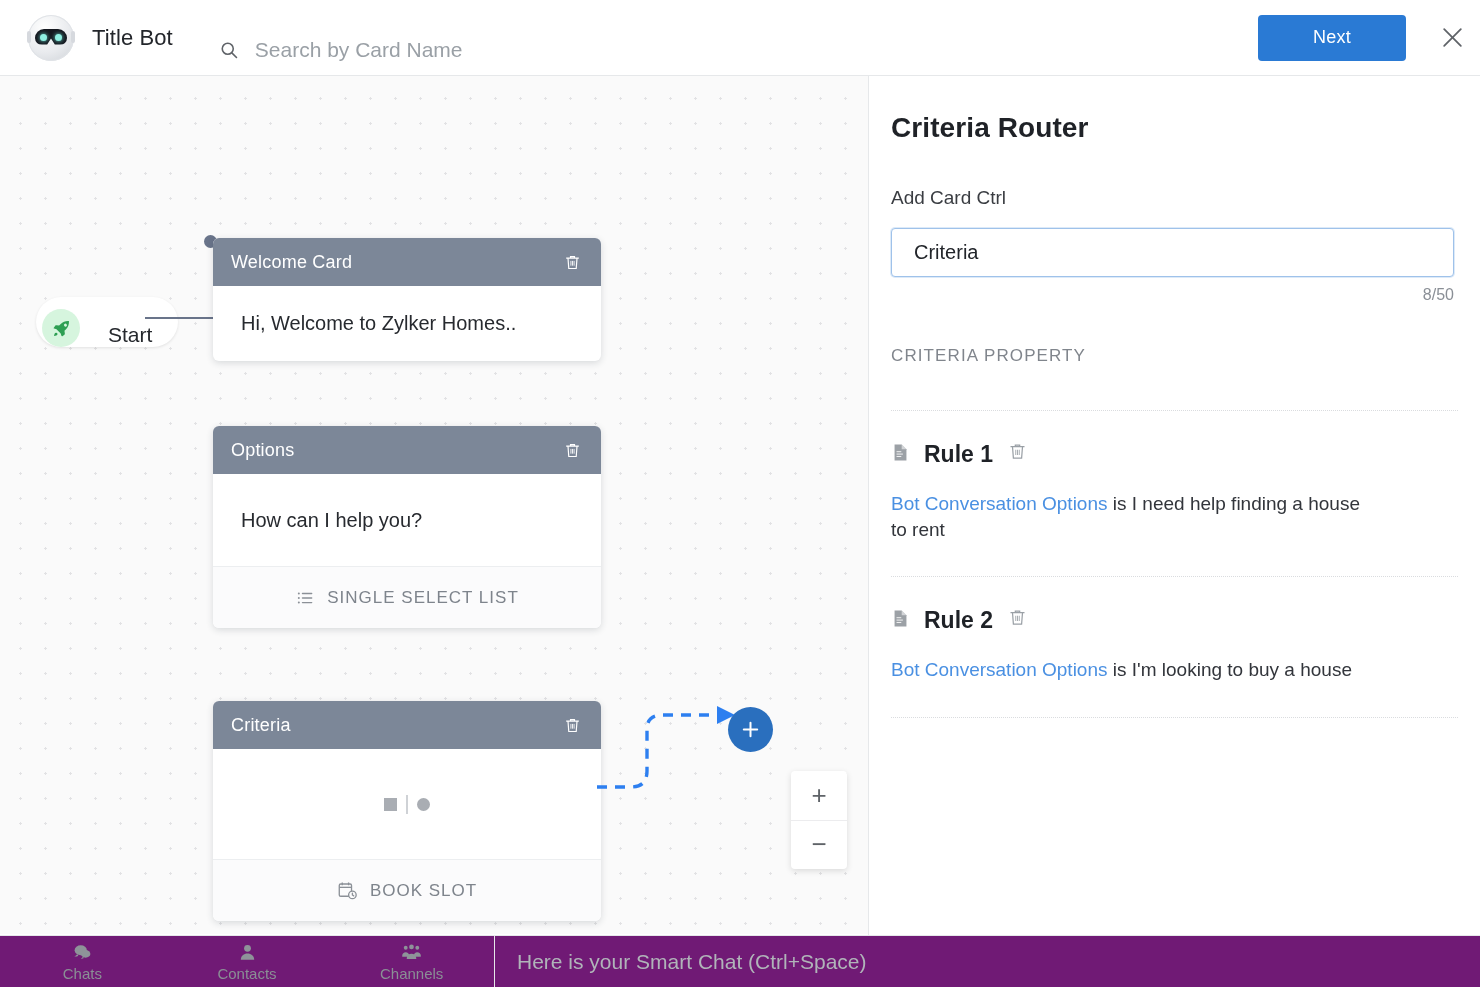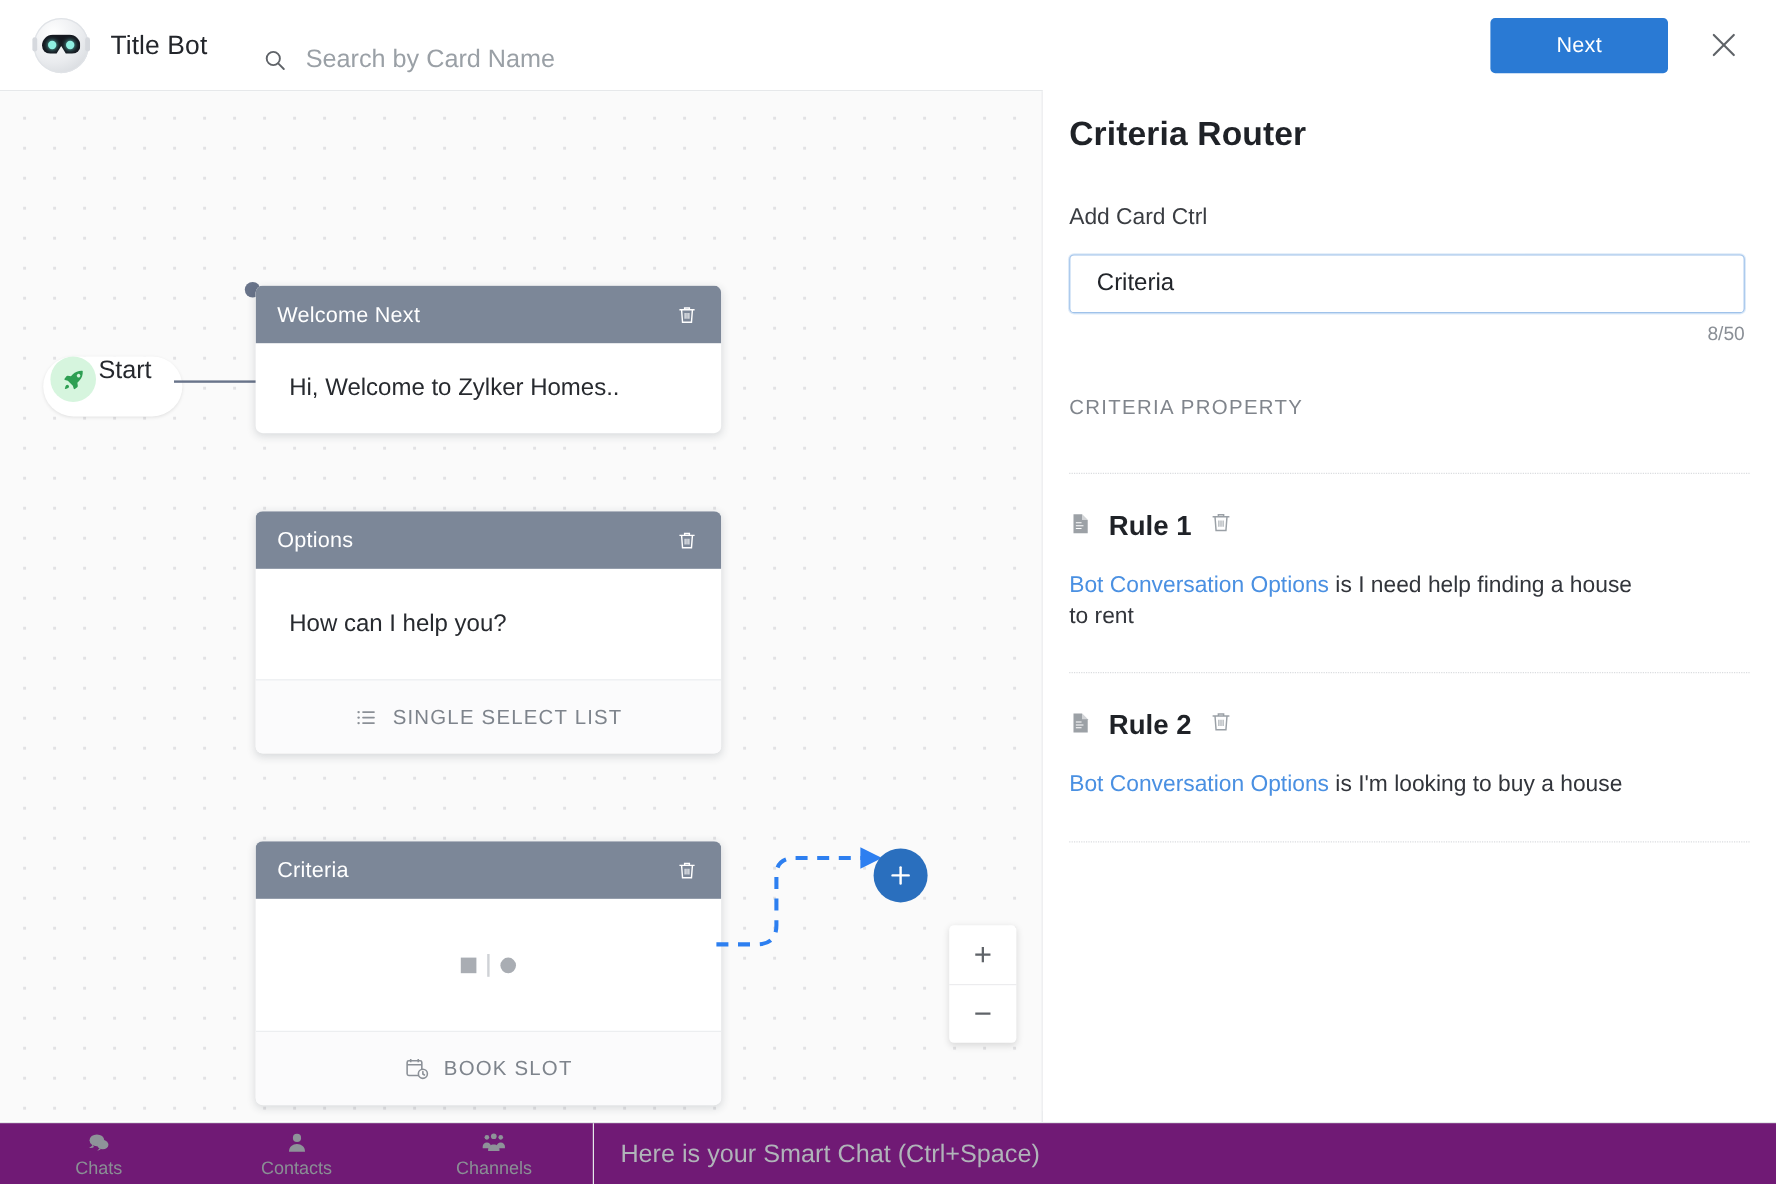--- a/index.html
+++ b/index.html
@@ -50,7 +50,7 @@
     font-family: "Liberation Sans", sans-serif;
   }
   .search-input::placeholder { color: #9aa0a6; }
-  .topbar-right { margin-left: auto; display: flex; align-items: center; padding-right: 24px; }
+  .topbar-right { margin-left: auto; display: flex; align-items: center; padding-right: 8px; }
   .next-btn {
     background: #2a7ad4; color: #ffffff; border: none; border-radius: 4px;
     width: 148px; height: 46px; font-size: 18px; cursor: pointer;

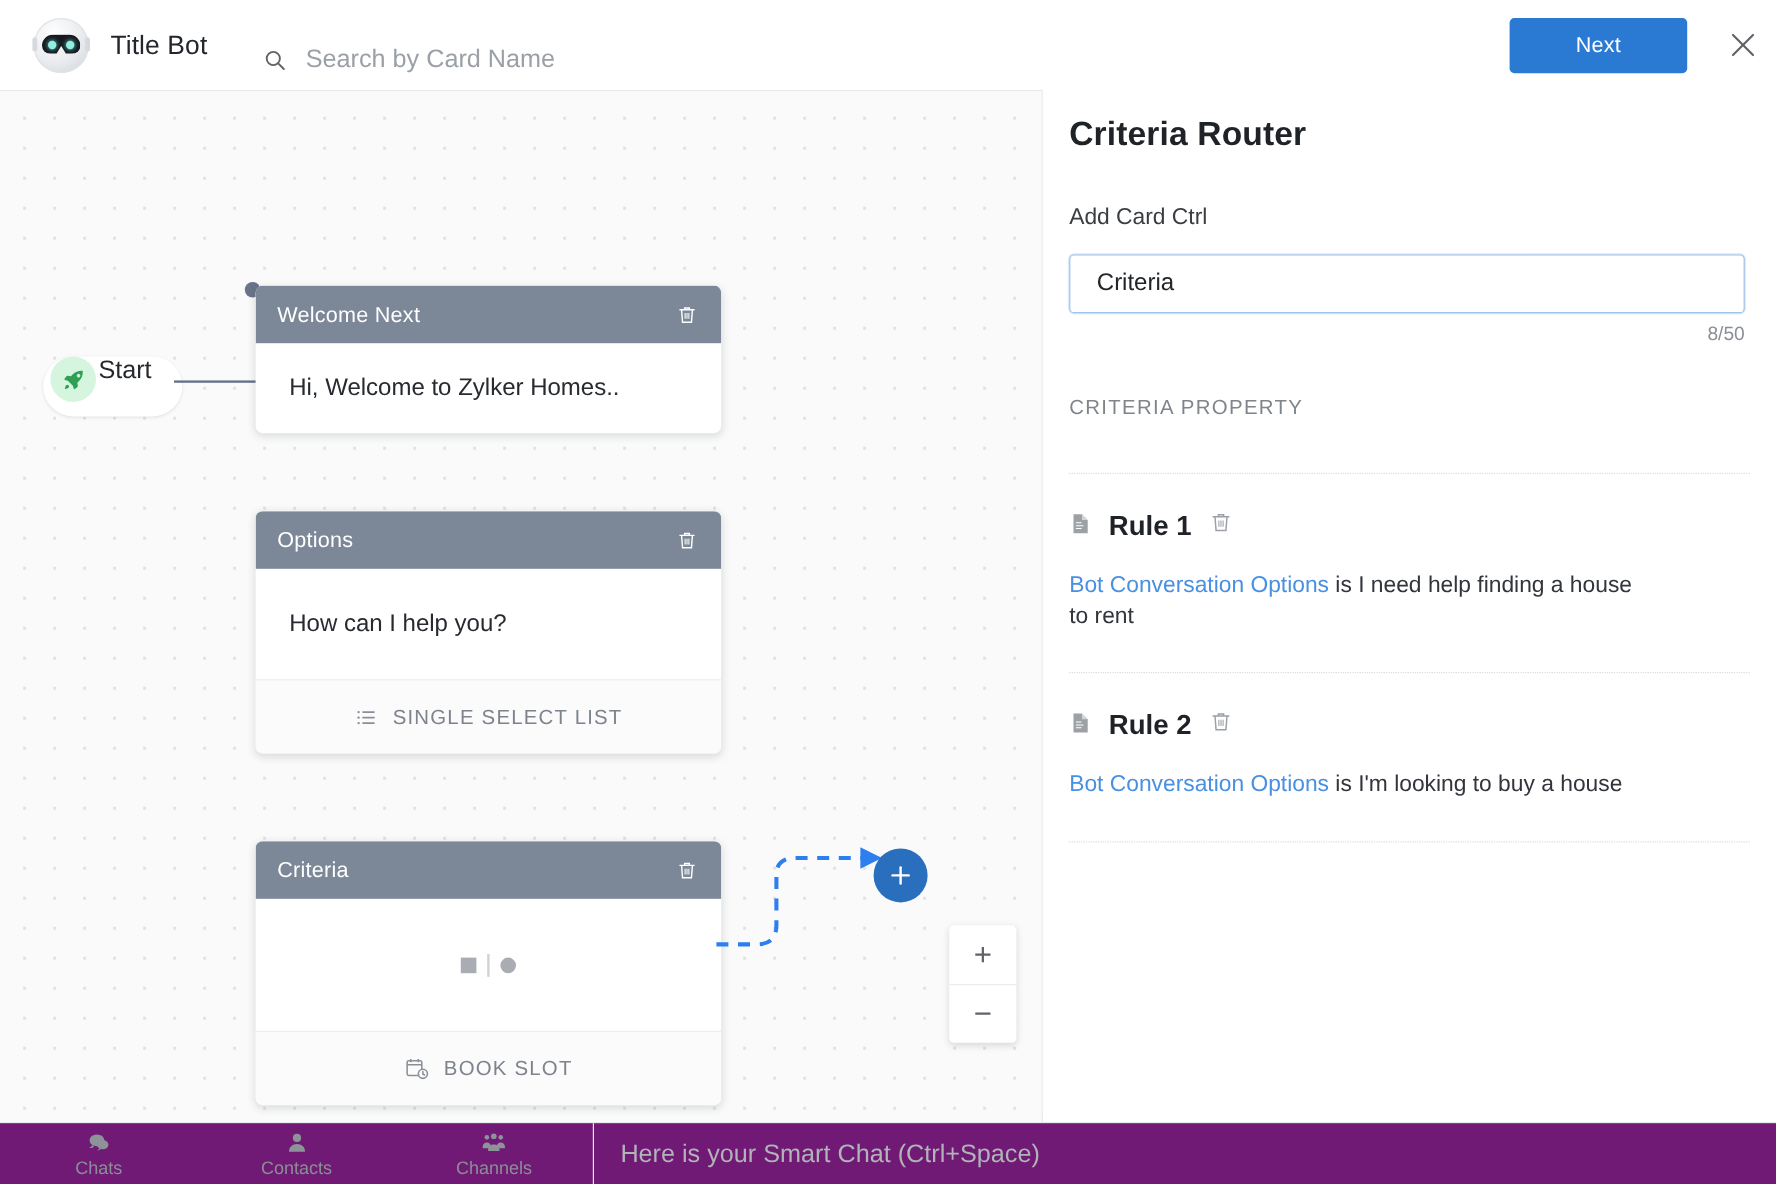--- a/index.html
+++ b/index.html
@@ -164,7 +164,7 @@
 
   
   .panel {
-    position: absolute; top: 68px; left: 869px; width: 611px; height: 858px;
+    position: absolute; top: 84px; left: 869px; width: 611px; height: 858px;
     background: #ffffff; padding: 28px 24px 0 22px; overflow: hidden;
   }
   .panel-title { font-size: 28px; color: #1f2227; font-weight: bold; letter-spacing: .1px; }

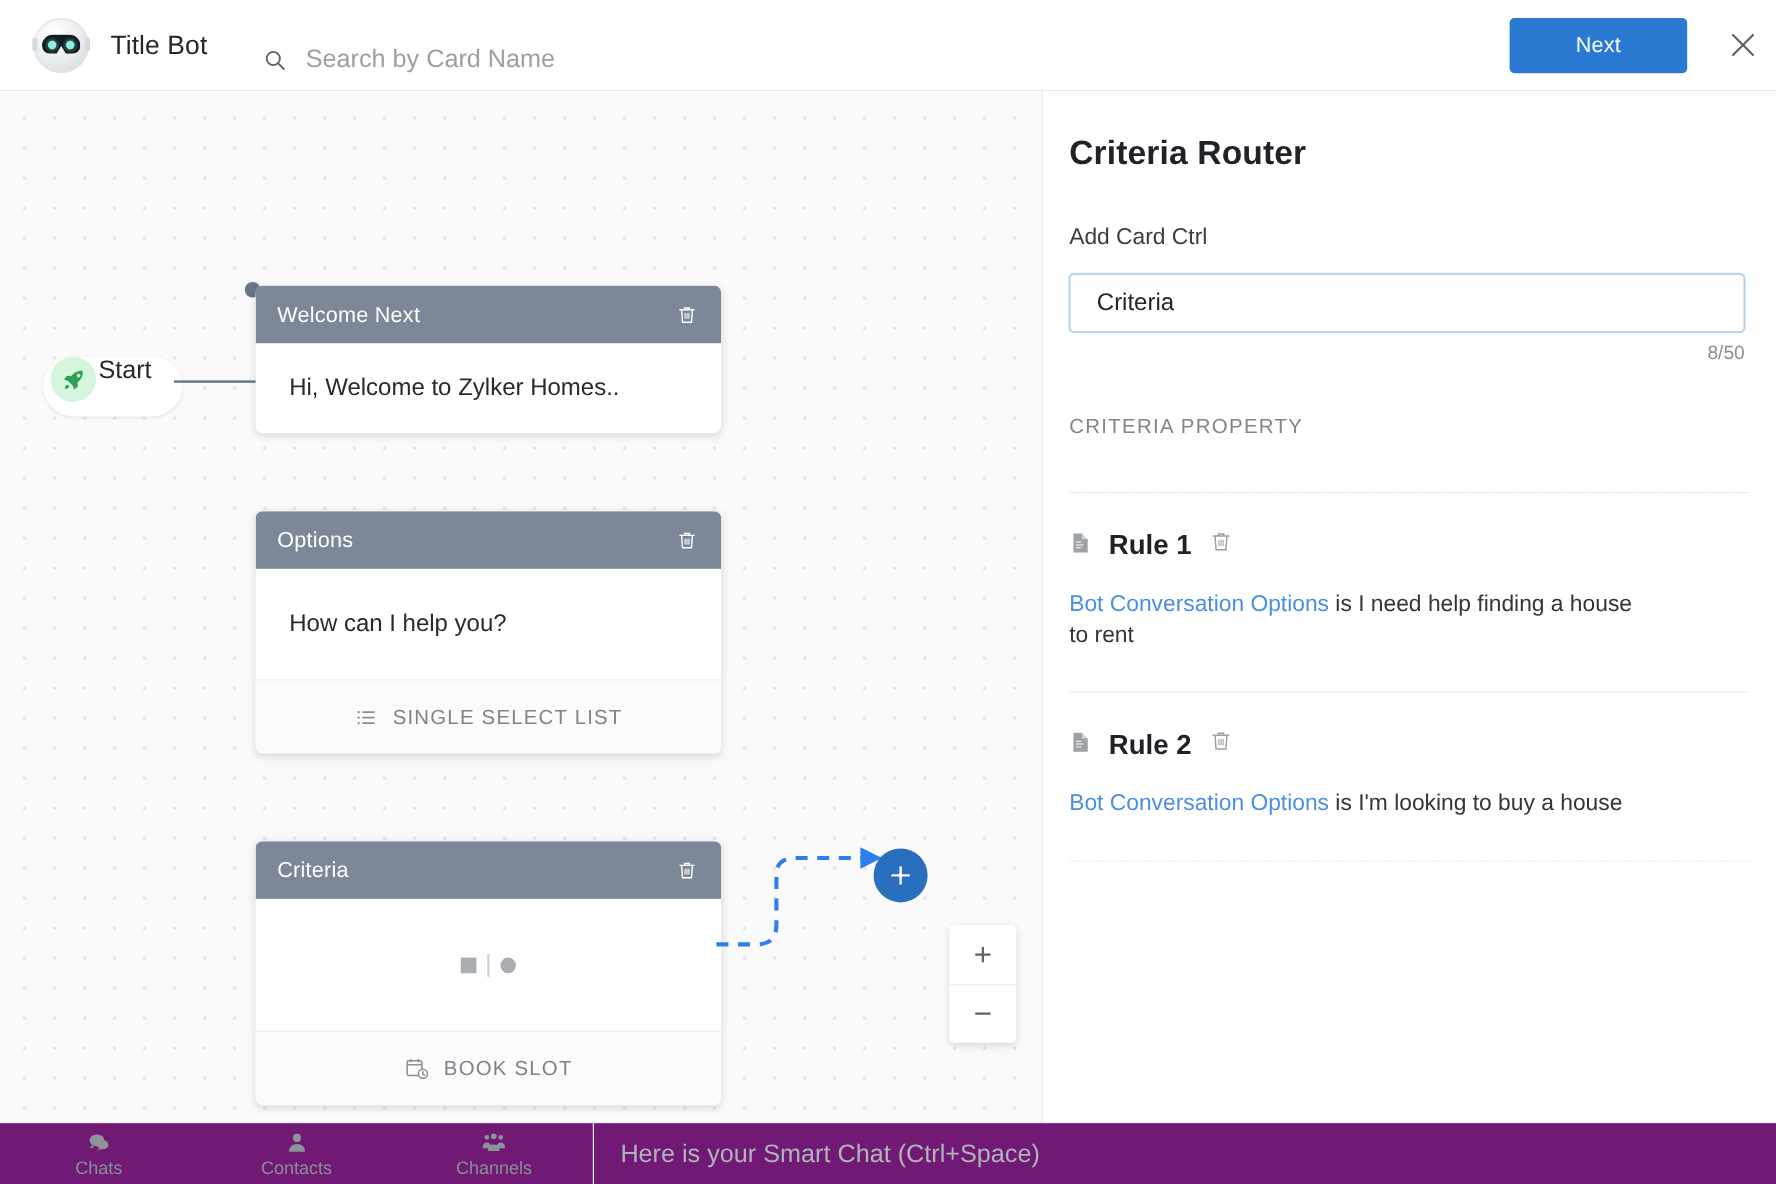--- a/index.html
+++ b/index.html
@@ -270,7 +270,7 @@
 
     <div class="card" id="card-welcome">
       <div class="card-head">
-        <span class="card-title">Welcome Next</span>
+        <span class="card-title">Welcome Card</span>
         <button class="trash-btn">
           <svg viewBox="0 0 24 24" width="19" height="19" fill="none" stroke="currentColor" stroke-width="1.5">
             <path d="M4 6.5h16M9.5 6.5V4.6h5v1.9M6.3 6.5l1 13.1h9.4l1-13.1"></path>

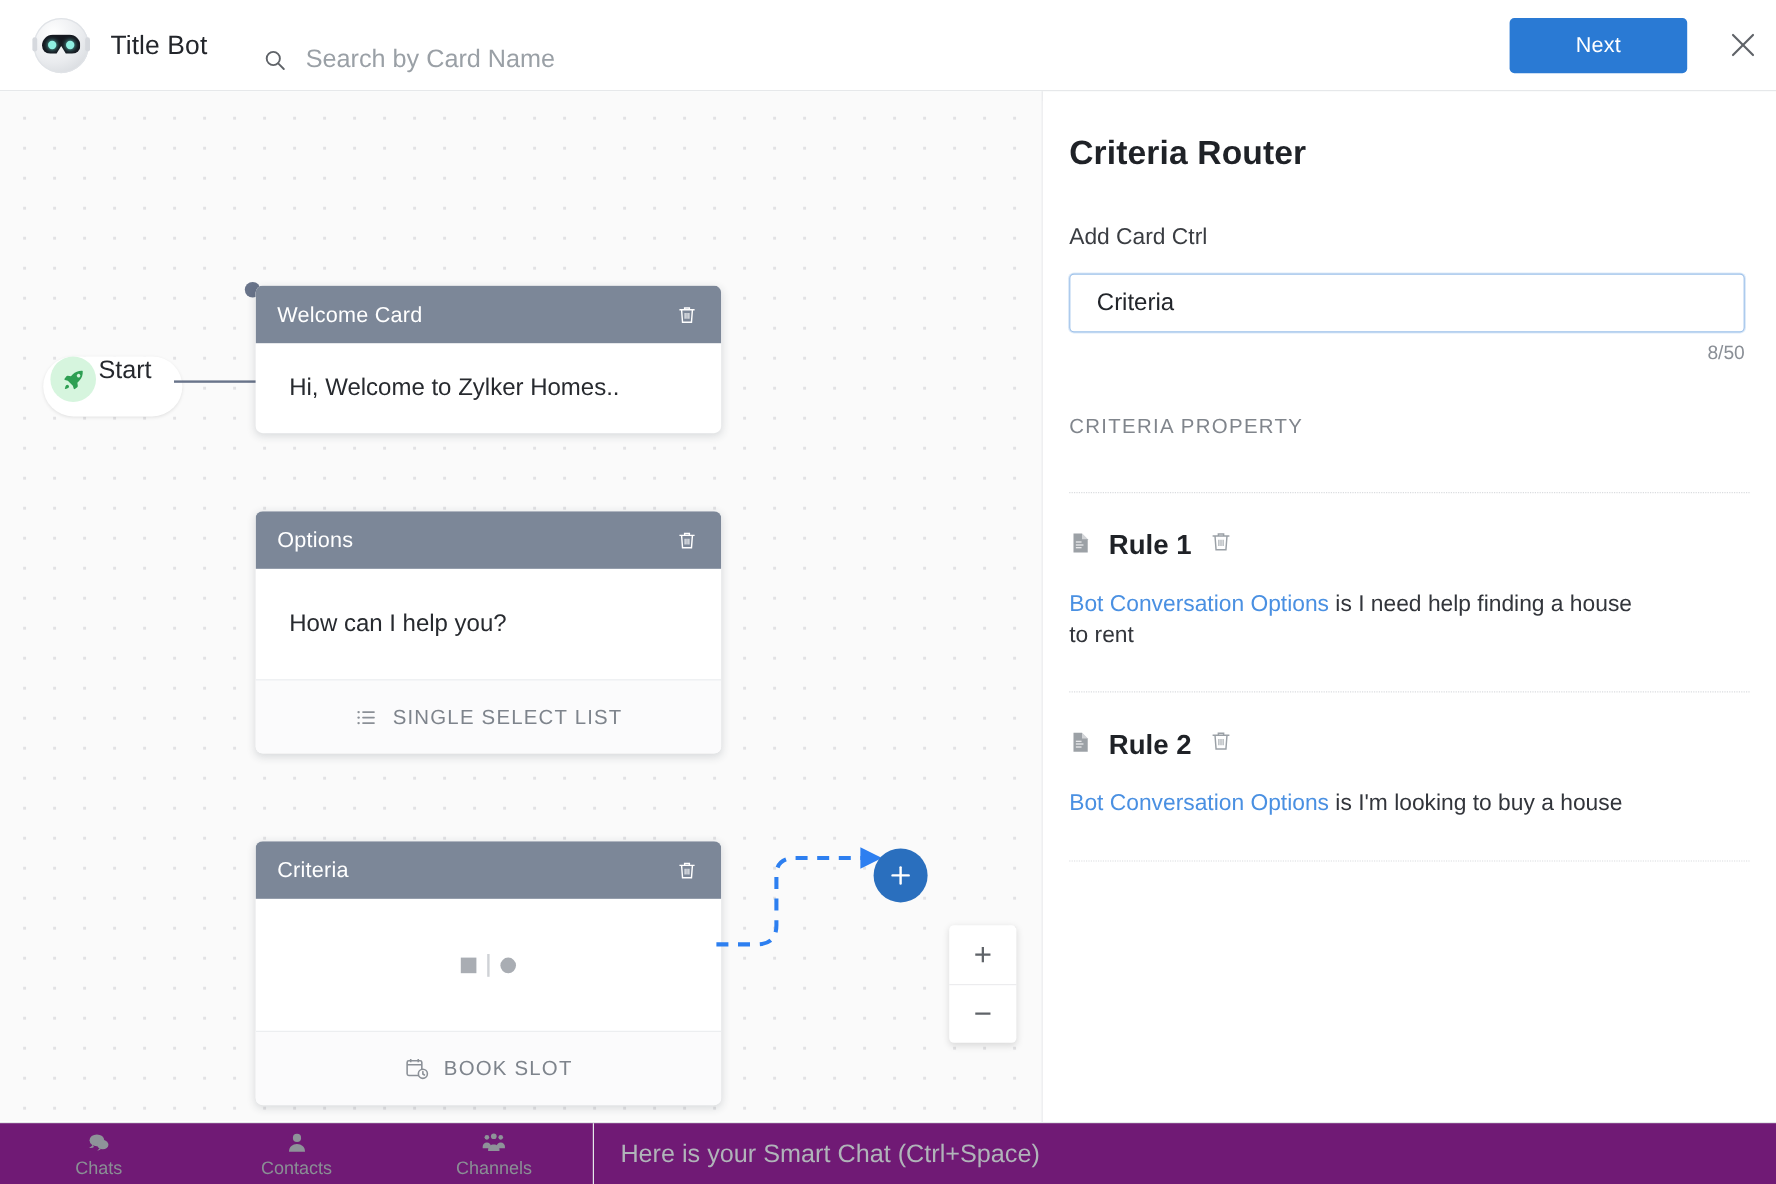--- a/index.html
+++ b/index.html
@@ -79,7 +79,7 @@
     position: absolute; left: 36px; top: 221px;
     height: 50px; padding: 0 26px 0 6px;
     background: #ffffff; border-radius: 25px;
-    display: flex; align-items: flex-start; gap: 2px;
+    display: flex; align-items: flex-end; gap: 28px;
     box-shadow: 0 1px 3px rgba(0,0,0,.10);
   }
   .start-bubble {

